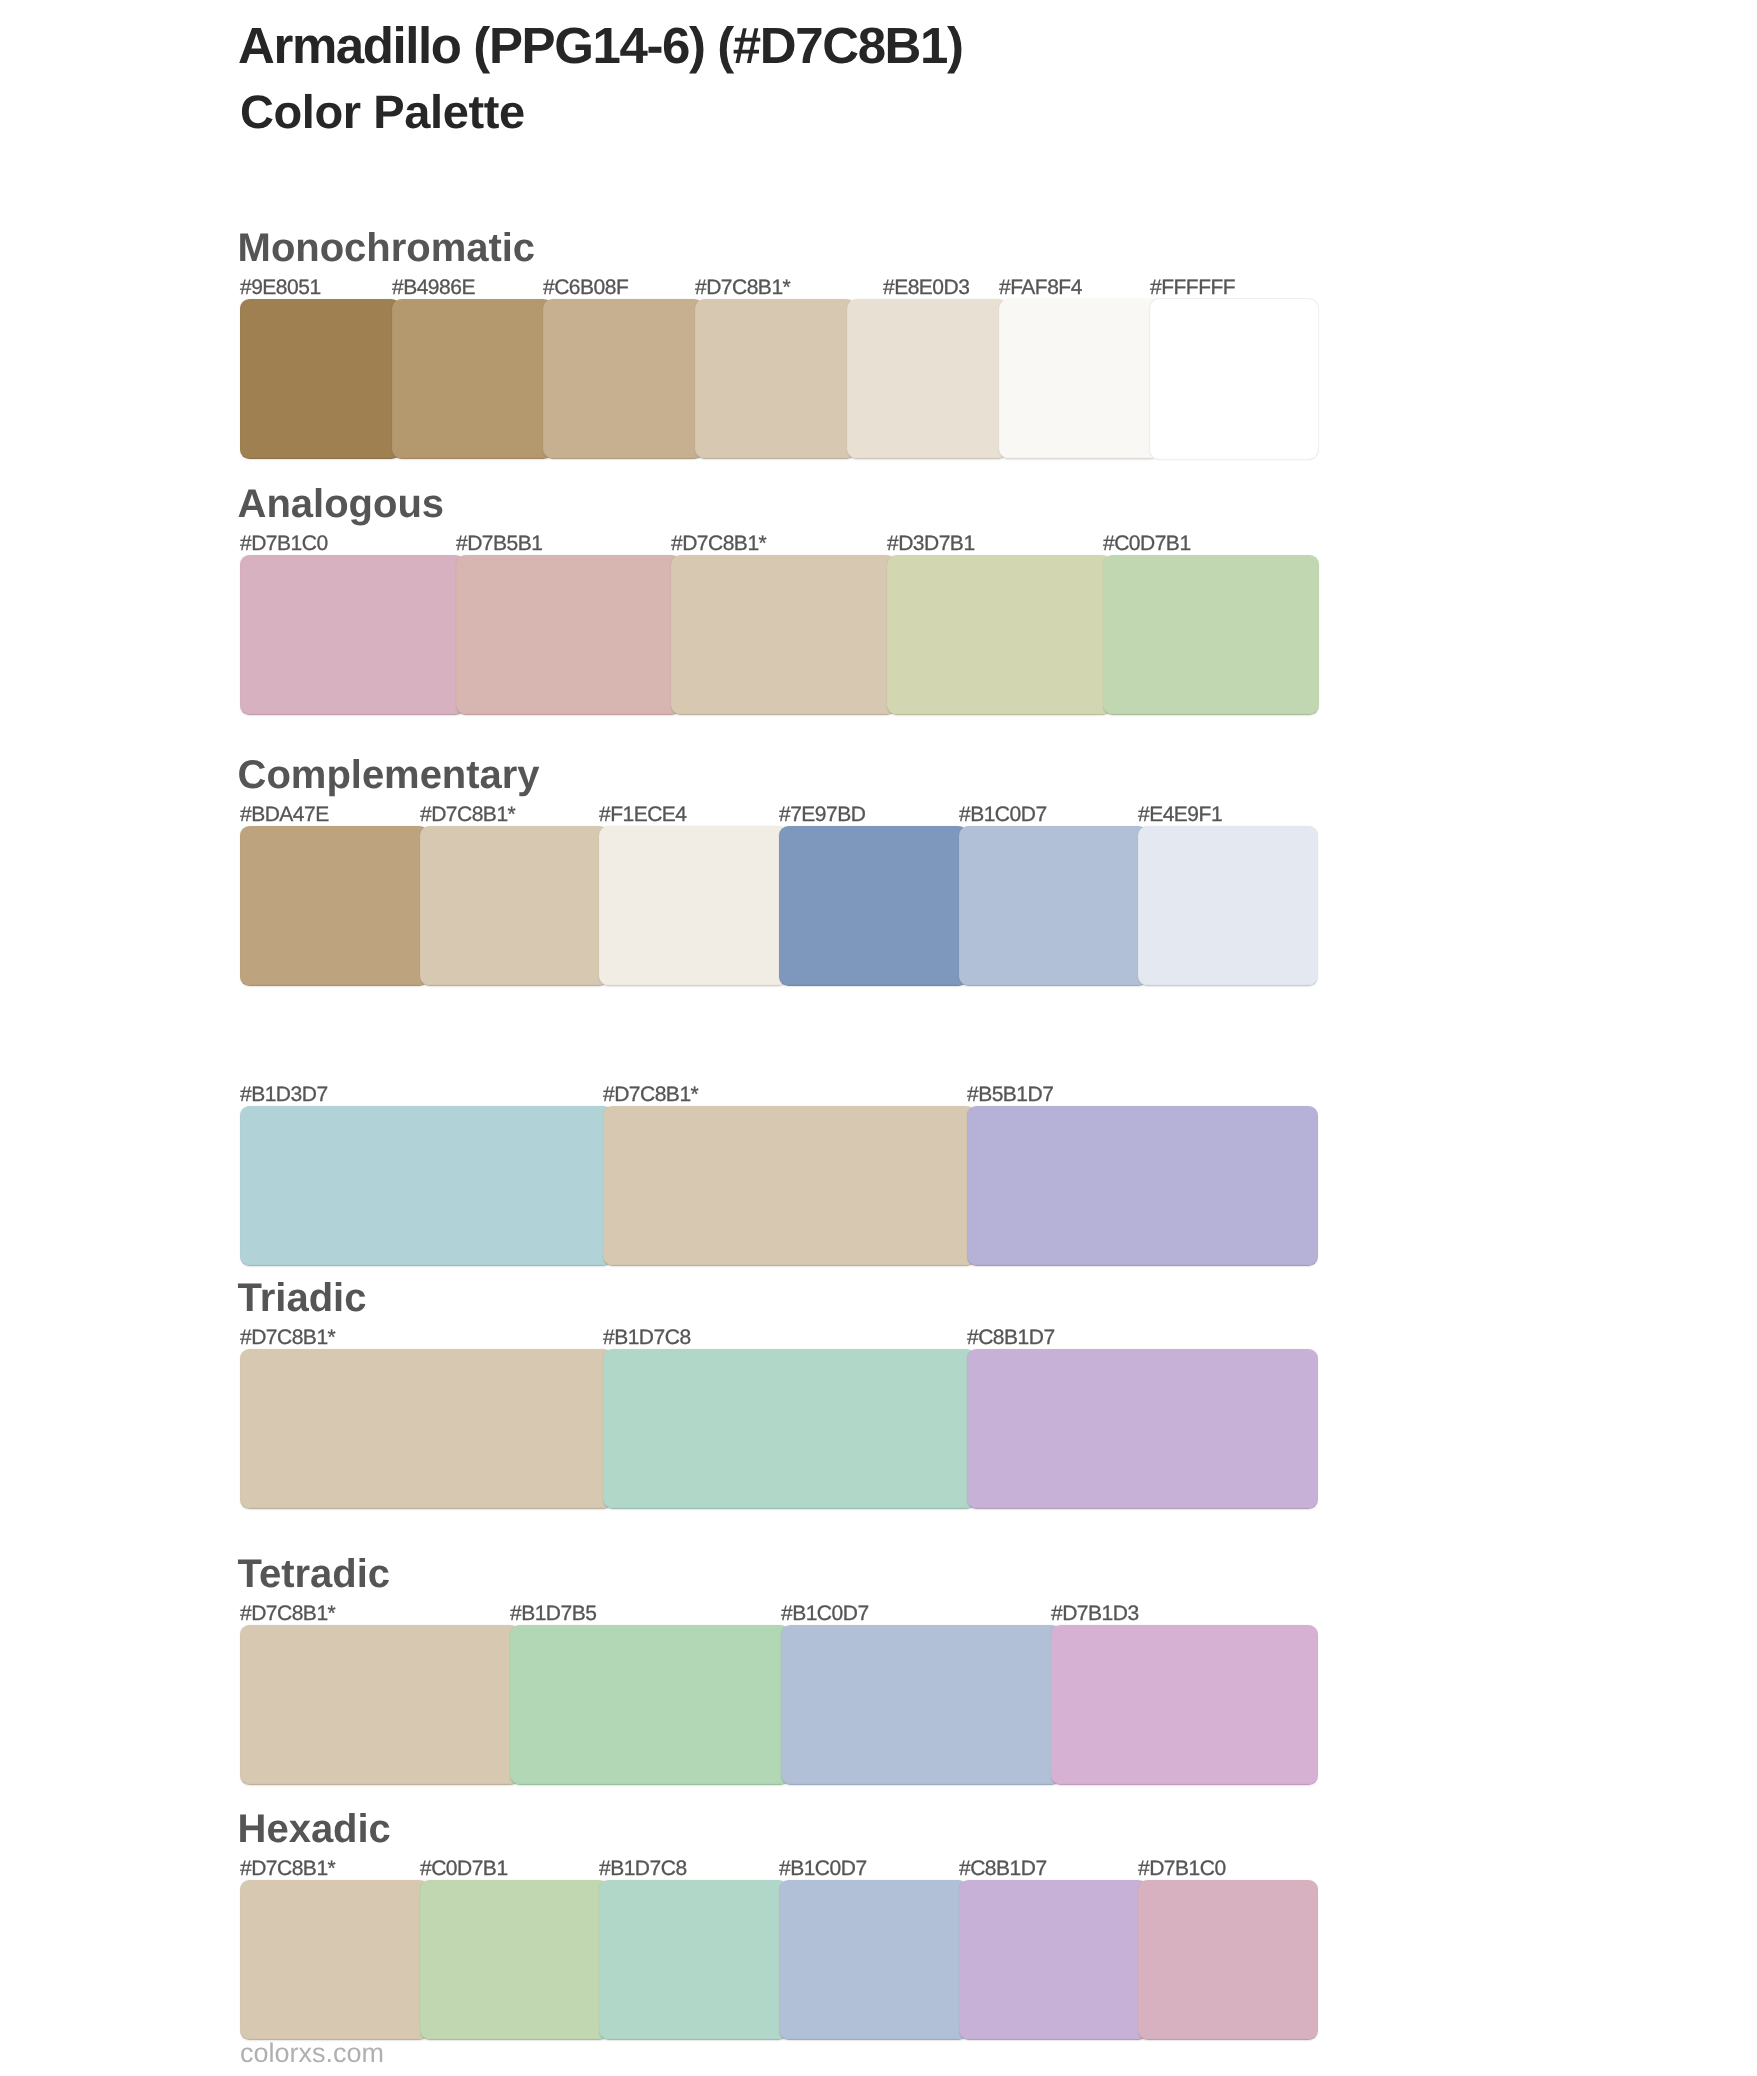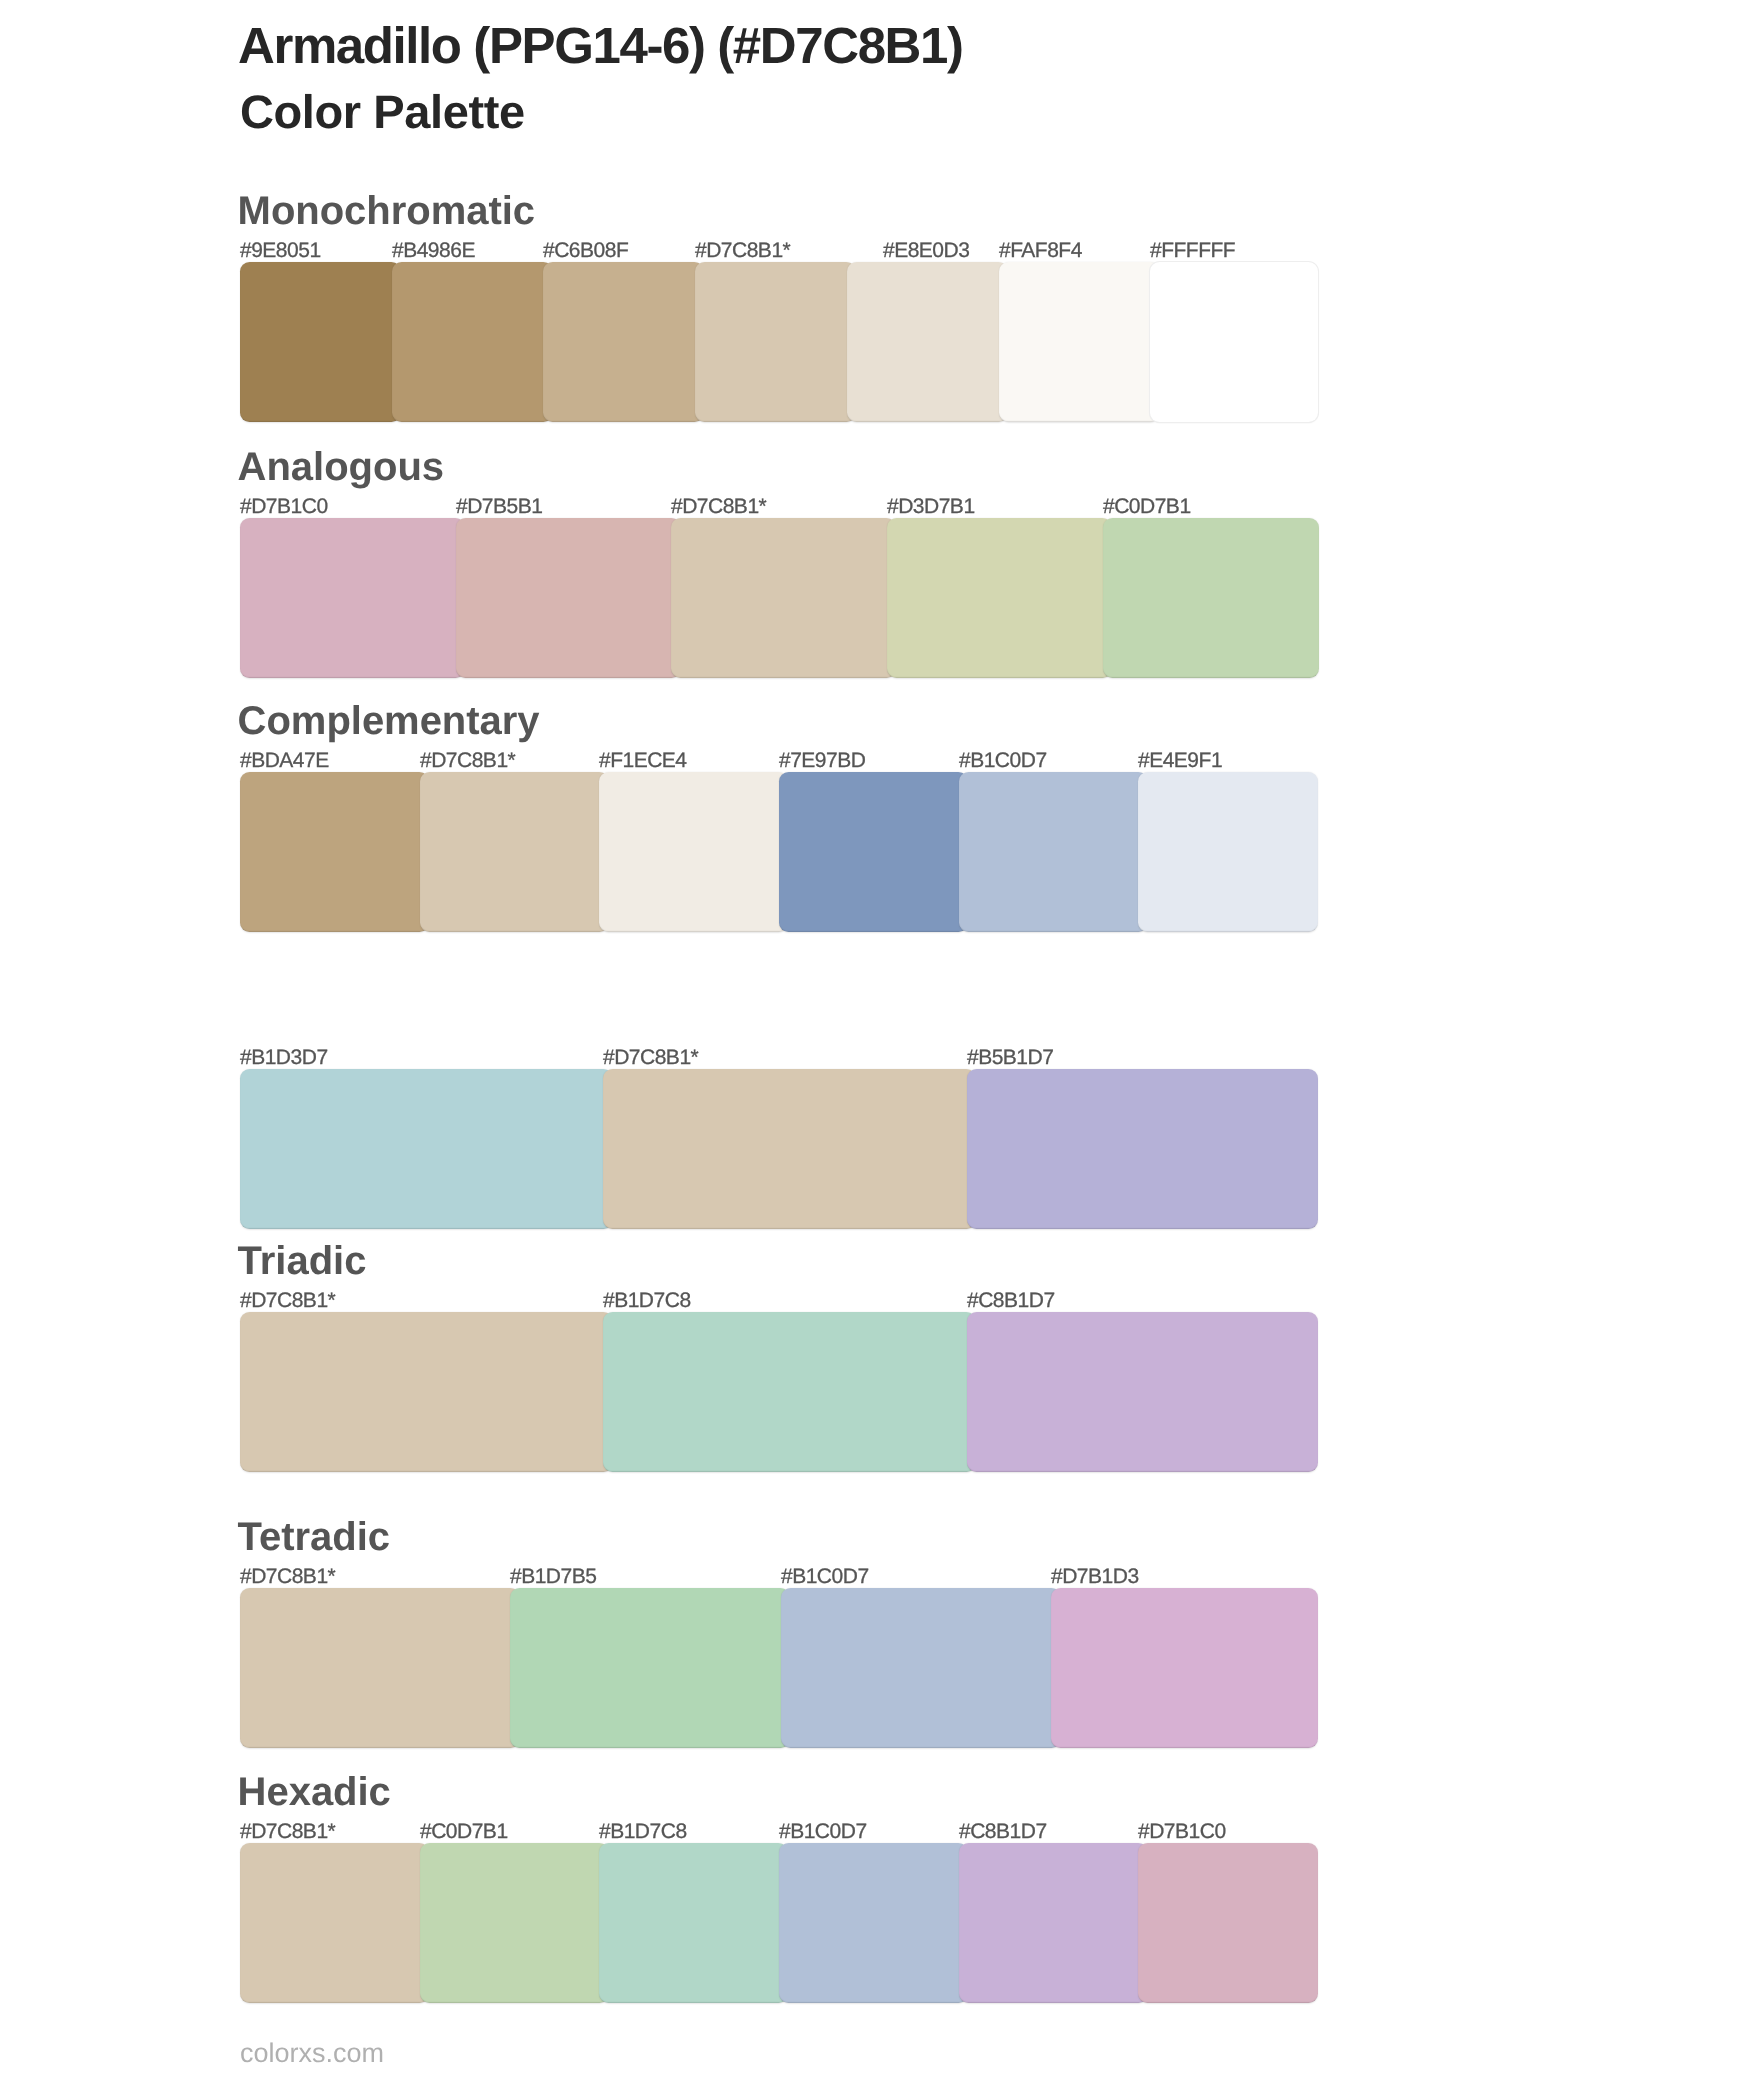--- a/index.html
+++ b/index.html
@@ -59,7 +59,7 @@
     letter-spacing: -0.4px;
     white-space: nowrap;
   }
-  .section { position: absolute; left: 240px; width: 1078px; height: 160px; }
+  .section { position: absolute; left: 240px; width: 1078px; height: 160px; margin-top: 37px; }
   .section-name {
     transform: translateZ(0);
     margin: 0;

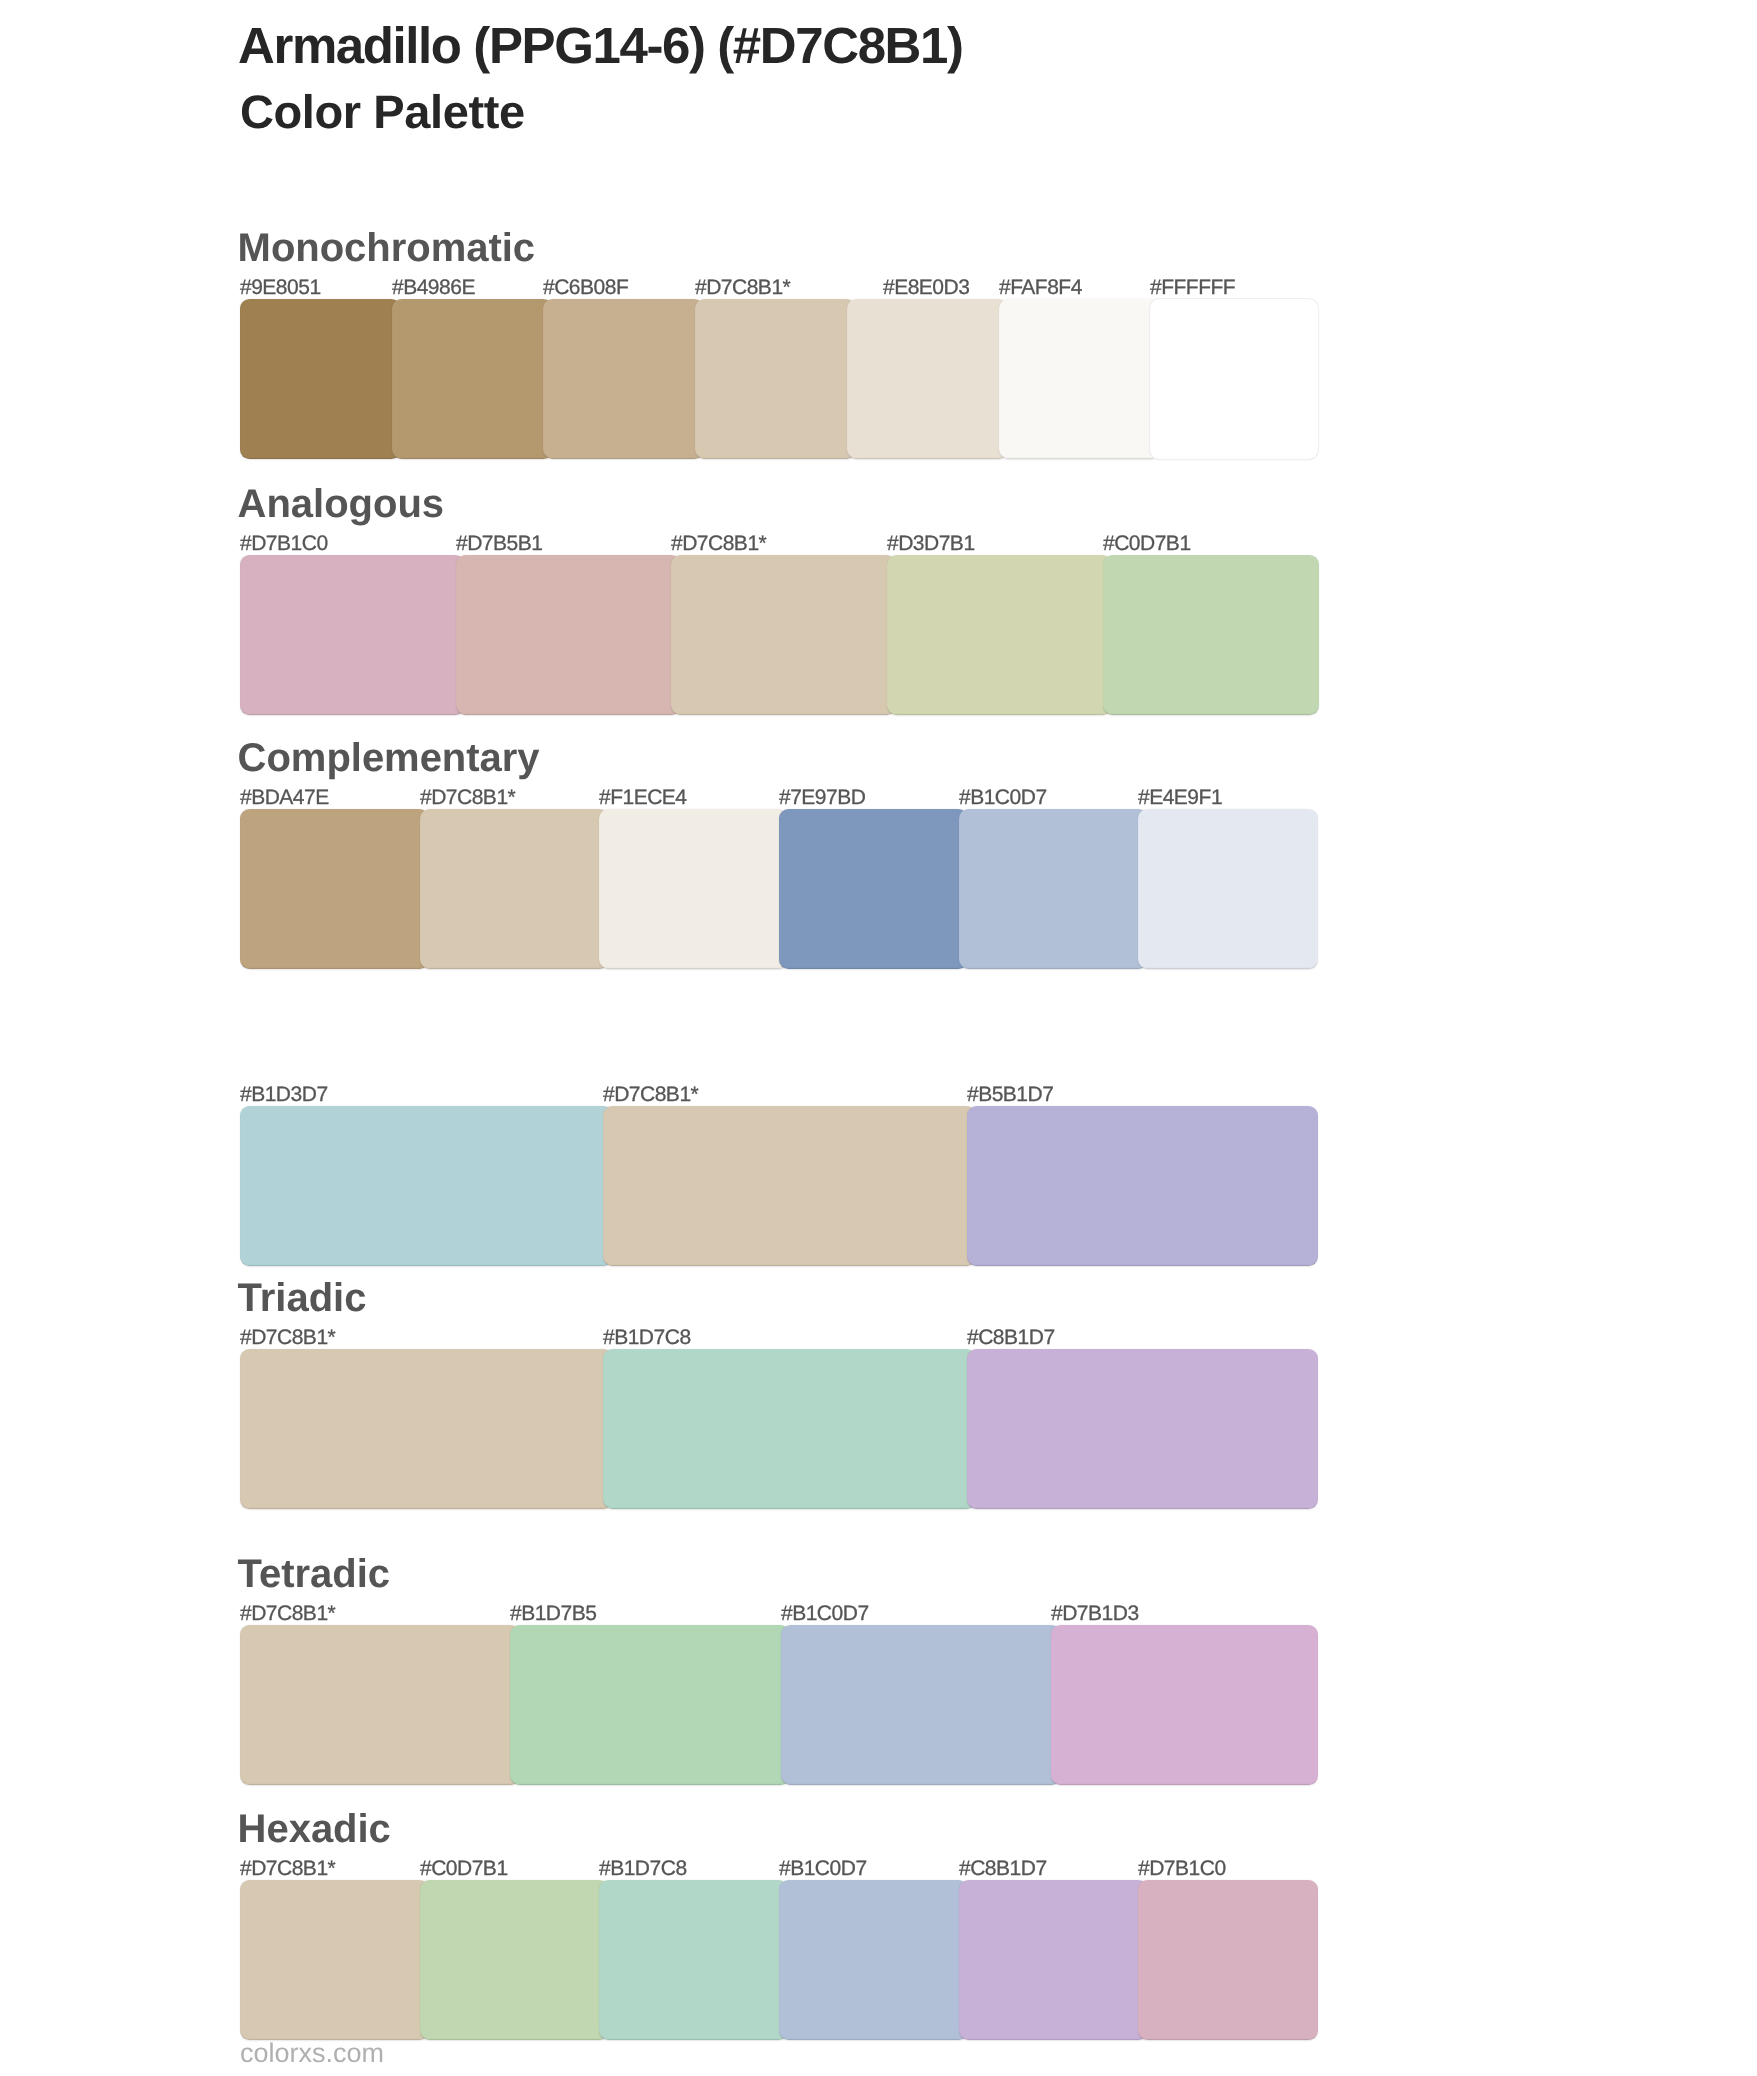--- a/index.html
+++ b/index.html
@@ -151,7 +151,7 @@
       <div class="swatch" style="left: 863px; width: 216px; background: rgb(192, 215, 177);"></div>
     </div>
   </section>
-  <section class="section" style="top:772px">
+  <section class="section" style="top:789px">
     <h3 class="section-name">Complementary</h3>
     <div class="swatch-labels">
       <div class="swatch-label" style="left:0px">#BDA47E</div>

